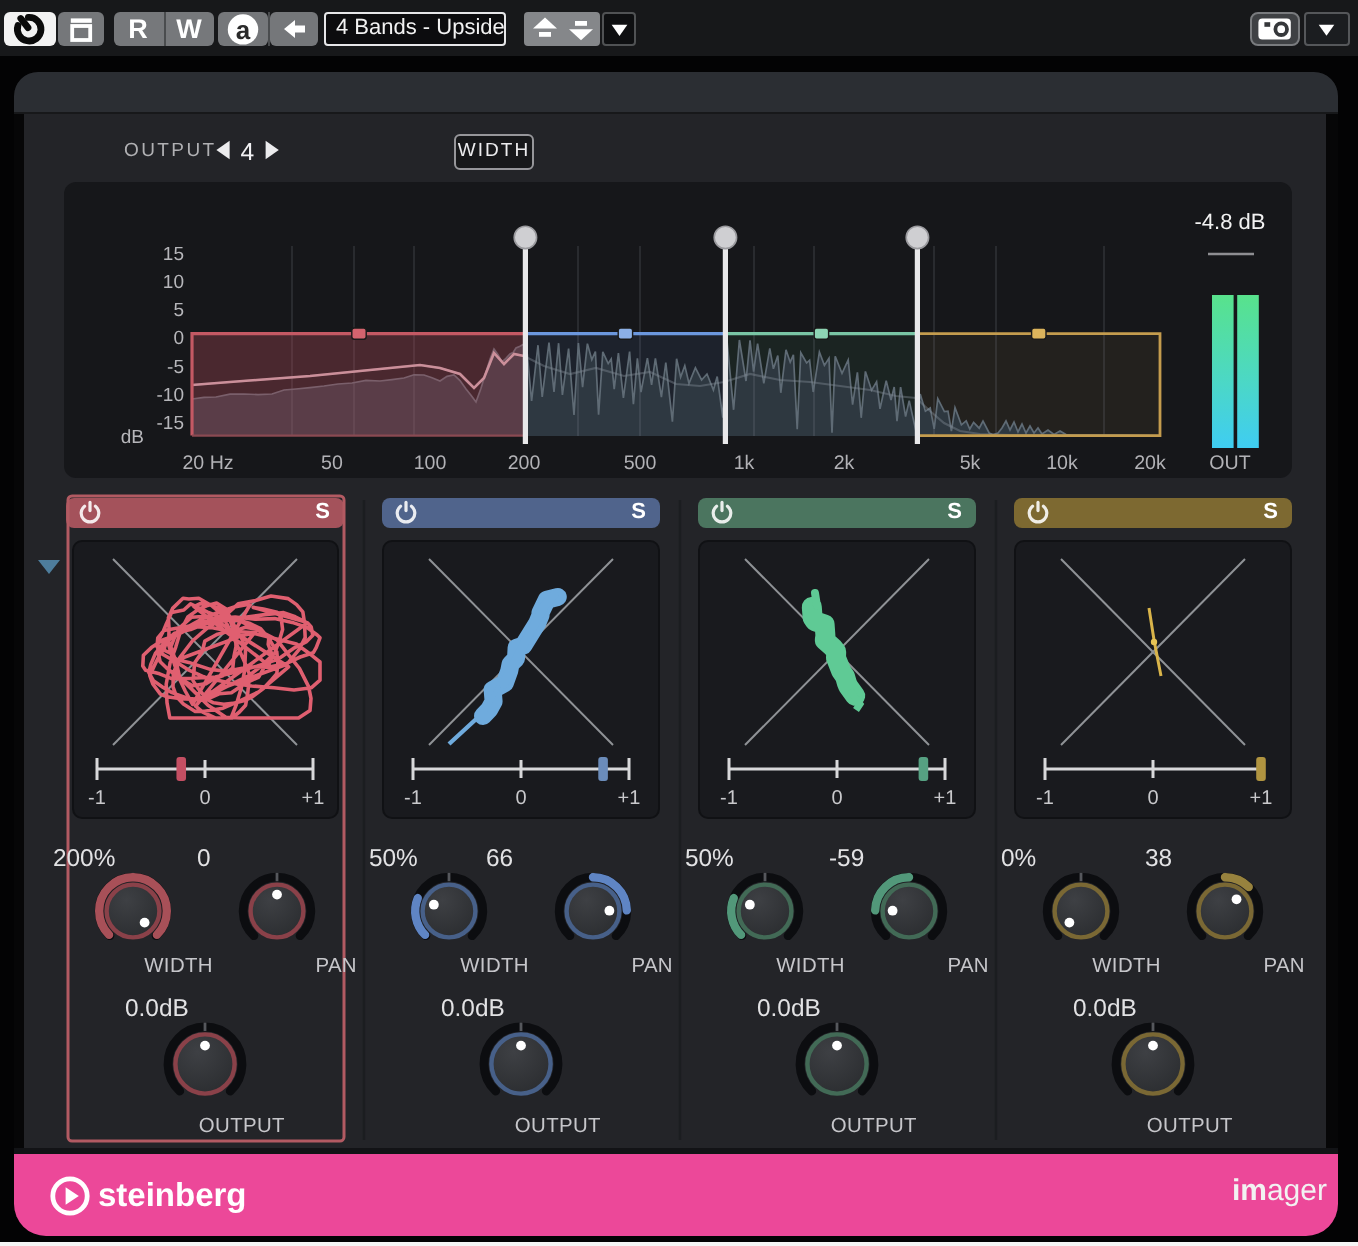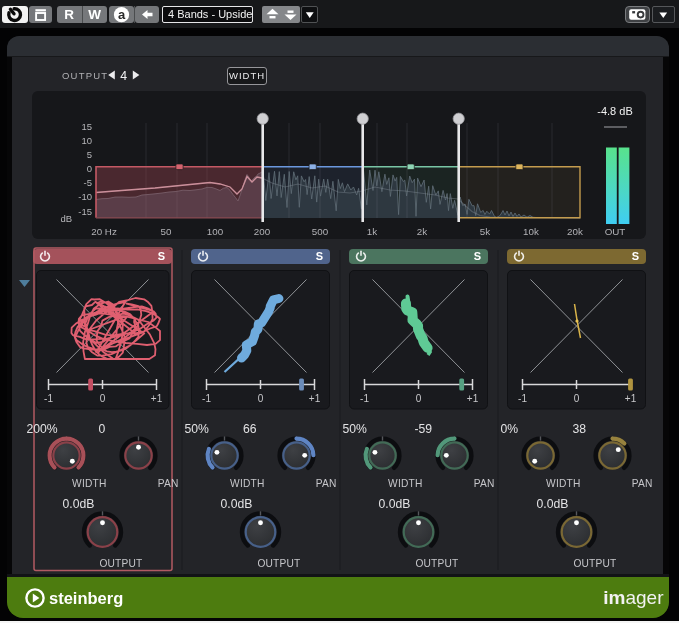--- a/index.html
+++ b/index.html
@@ -12,7 +12,7 @@
 .solo{position:absolute;right:7px;top:1px;color:#fff;font-weight:bold;font-size:11px}
 .val{position:absolute;text-align:left;color:#e2e2e4;font-size:12.2px}
 .name{position:absolute;text-align:right;color:#c6c6ca;font-size:10.2px;letter-spacing:0.2px}
-#footer{position:absolute;left:0;bottom:0;width:662px;height:40.5px;background:#4d7c0f;border-radius:0 0 16px 16px}
+#footer{position:absolute;left:0;bottom:0;width:662px;height:40.5px;background:#ec4899;border-radius:0 0 16px 16px}
 </style></head><body>
 <div id="toolbar">
  <div class="tbtn" style="left:2px;width:25.5px;background:#f2f2f2">

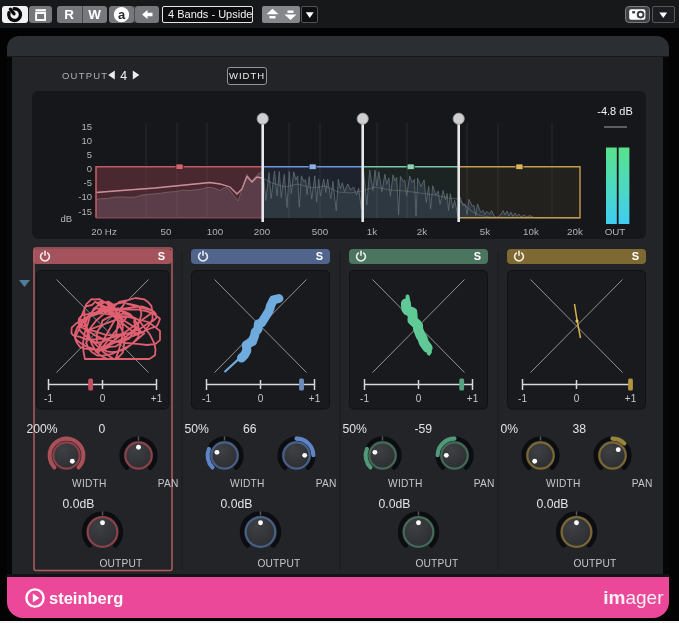--- a/index.html
+++ b/index.html
@@ -84,7 +84,7 @@
         <path d="M 8.8 6.6 L 15.4 11 L 8.8 15.4 Z" fill="#fff"></path>
       </svg>
   <div style="position:absolute;left:42px;top:11.5px;color:#fff;font-weight:bold;font-size:16.5px">steinberg</div>
-  <div style="position:absolute;right:5.5px;top:9.5px;color:#f2f2f2;font-size:19px"><b>im</b>ager</div>
+  <div style="position:absolute;right:5.5px;top:9.5px;color:#f2f2f2;font-size:15px"><b>im</b>ager</div>
  </div>
 </div>
 

